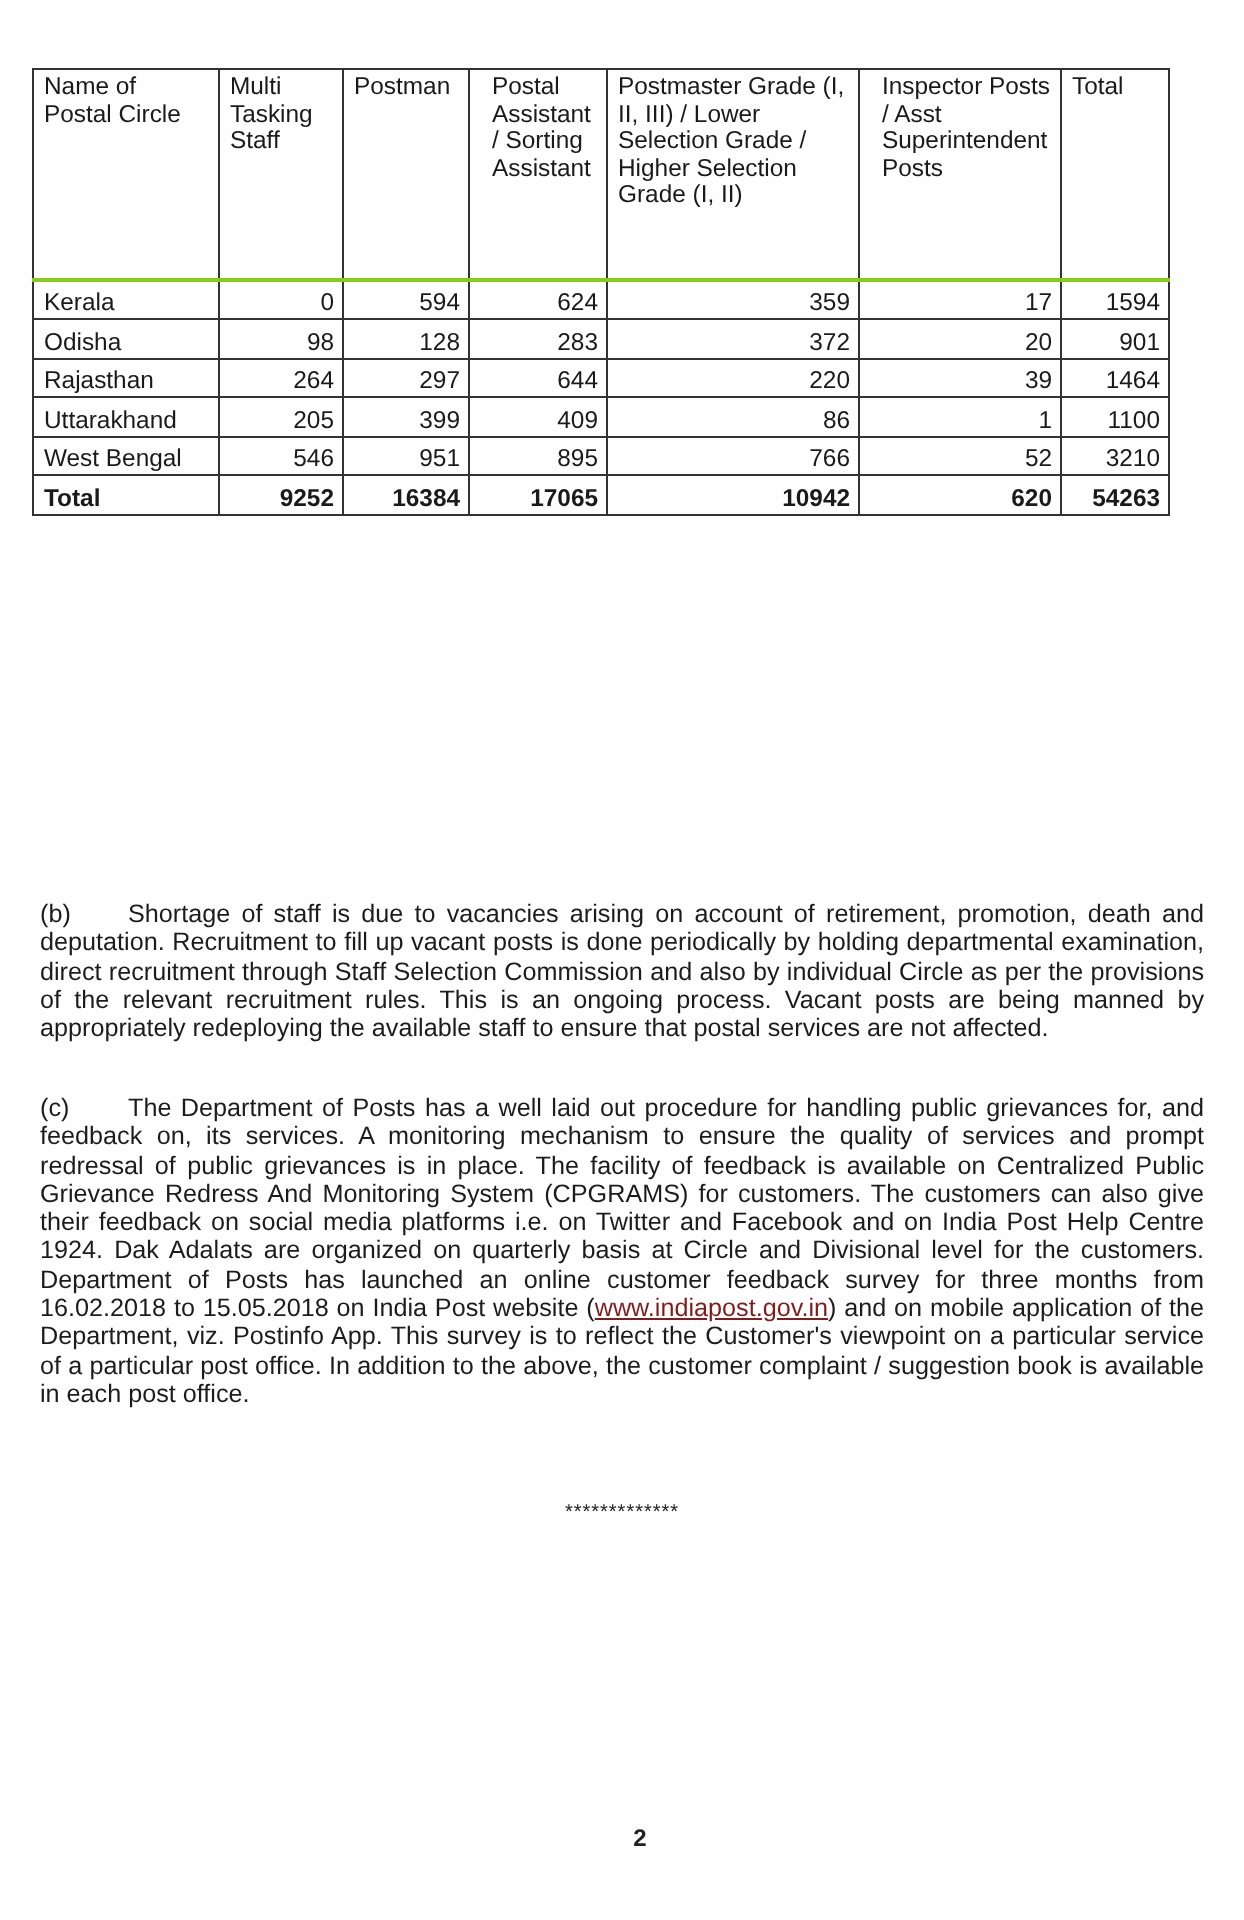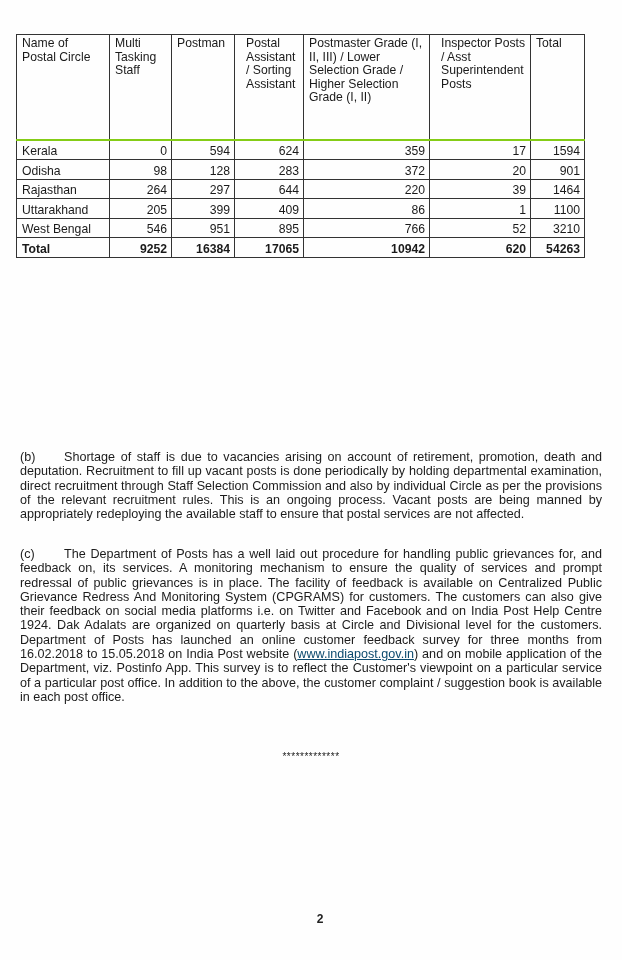--- a/index.html
+++ b/index.html
@@ -29,7 +29,7 @@
     font-size: 12.6px; line-height: 14.3px; text-align: justify; color: #1c1c1c;
   }
   .para .label { display: inline-block; width: 44px; }
-  .para a { color: #0c4a6e; text-decoration: underline; }
+  .para a { color: #7f1d1d; text-decoration: underline; }
   .stars { position: absolute; left: 0; width: 622px; top: 751px; text-align: center; font-size: 10px; letter-spacing: 0.5px; color: #222; }
   .pageno { position: absolute; left: 0; width: 640px; top: 912px; text-align: center; font-size: 12px; font-weight: bold; color: #222; }
 </style>

